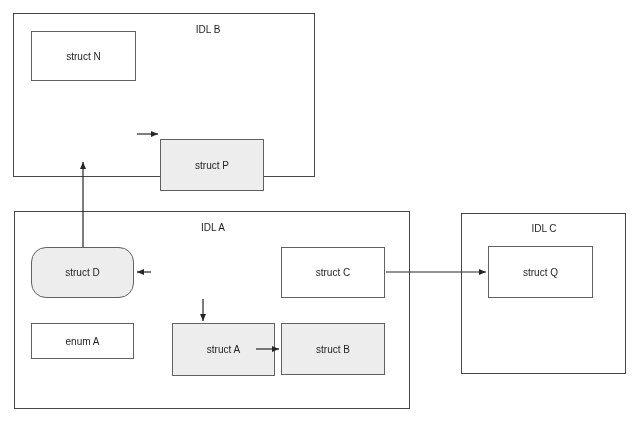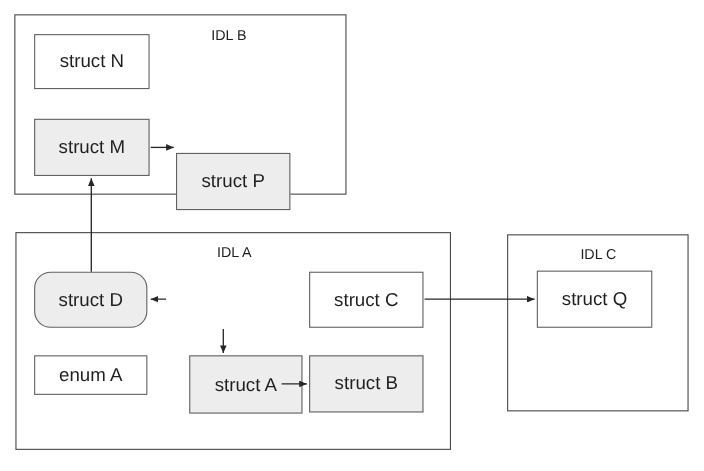--- a/index.html
+++ b/index.html
@@ -31,7 +31,7 @@
   }
   .container-label {
     position: absolute;
-    font-size: 13px;
+    font-size: 10px;
     color: var(--text);
     width: 64px;
     text-align: center;

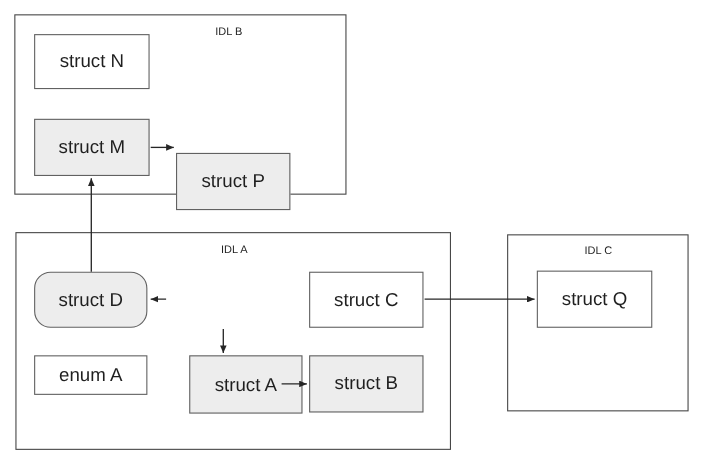--- a/index.html
+++ b/index.html
@@ -44,7 +44,7 @@
     display: flex;
     align-items: center;
     justify-content: center;
-    font-size: 17px;
+    font-size: 10px;
     color: var(--text);
     white-space: nowrap;
   }

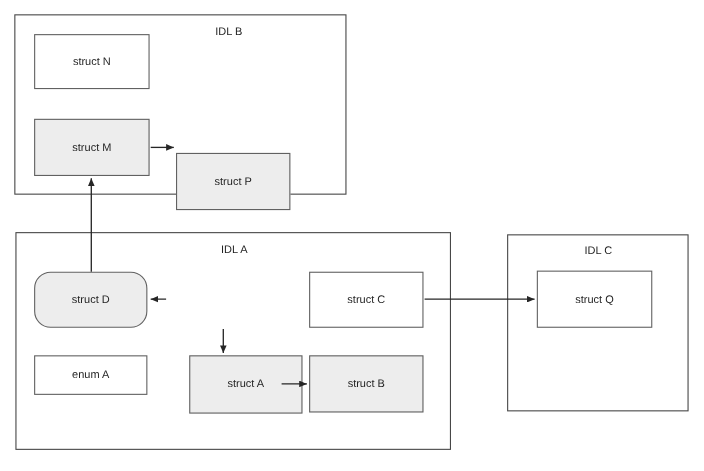--- a/index.html
+++ b/index.html
@@ -99,9 +99,6 @@
   <div class="node white n-struct-n">
     <span>struct N</span>
   </div>
-  <div class="node gray n-struct-m">
-    <span>struct M</span>
-  </div>
   <div class="node gray n-struct-p">
     <span>struct P</span>
   </div>

